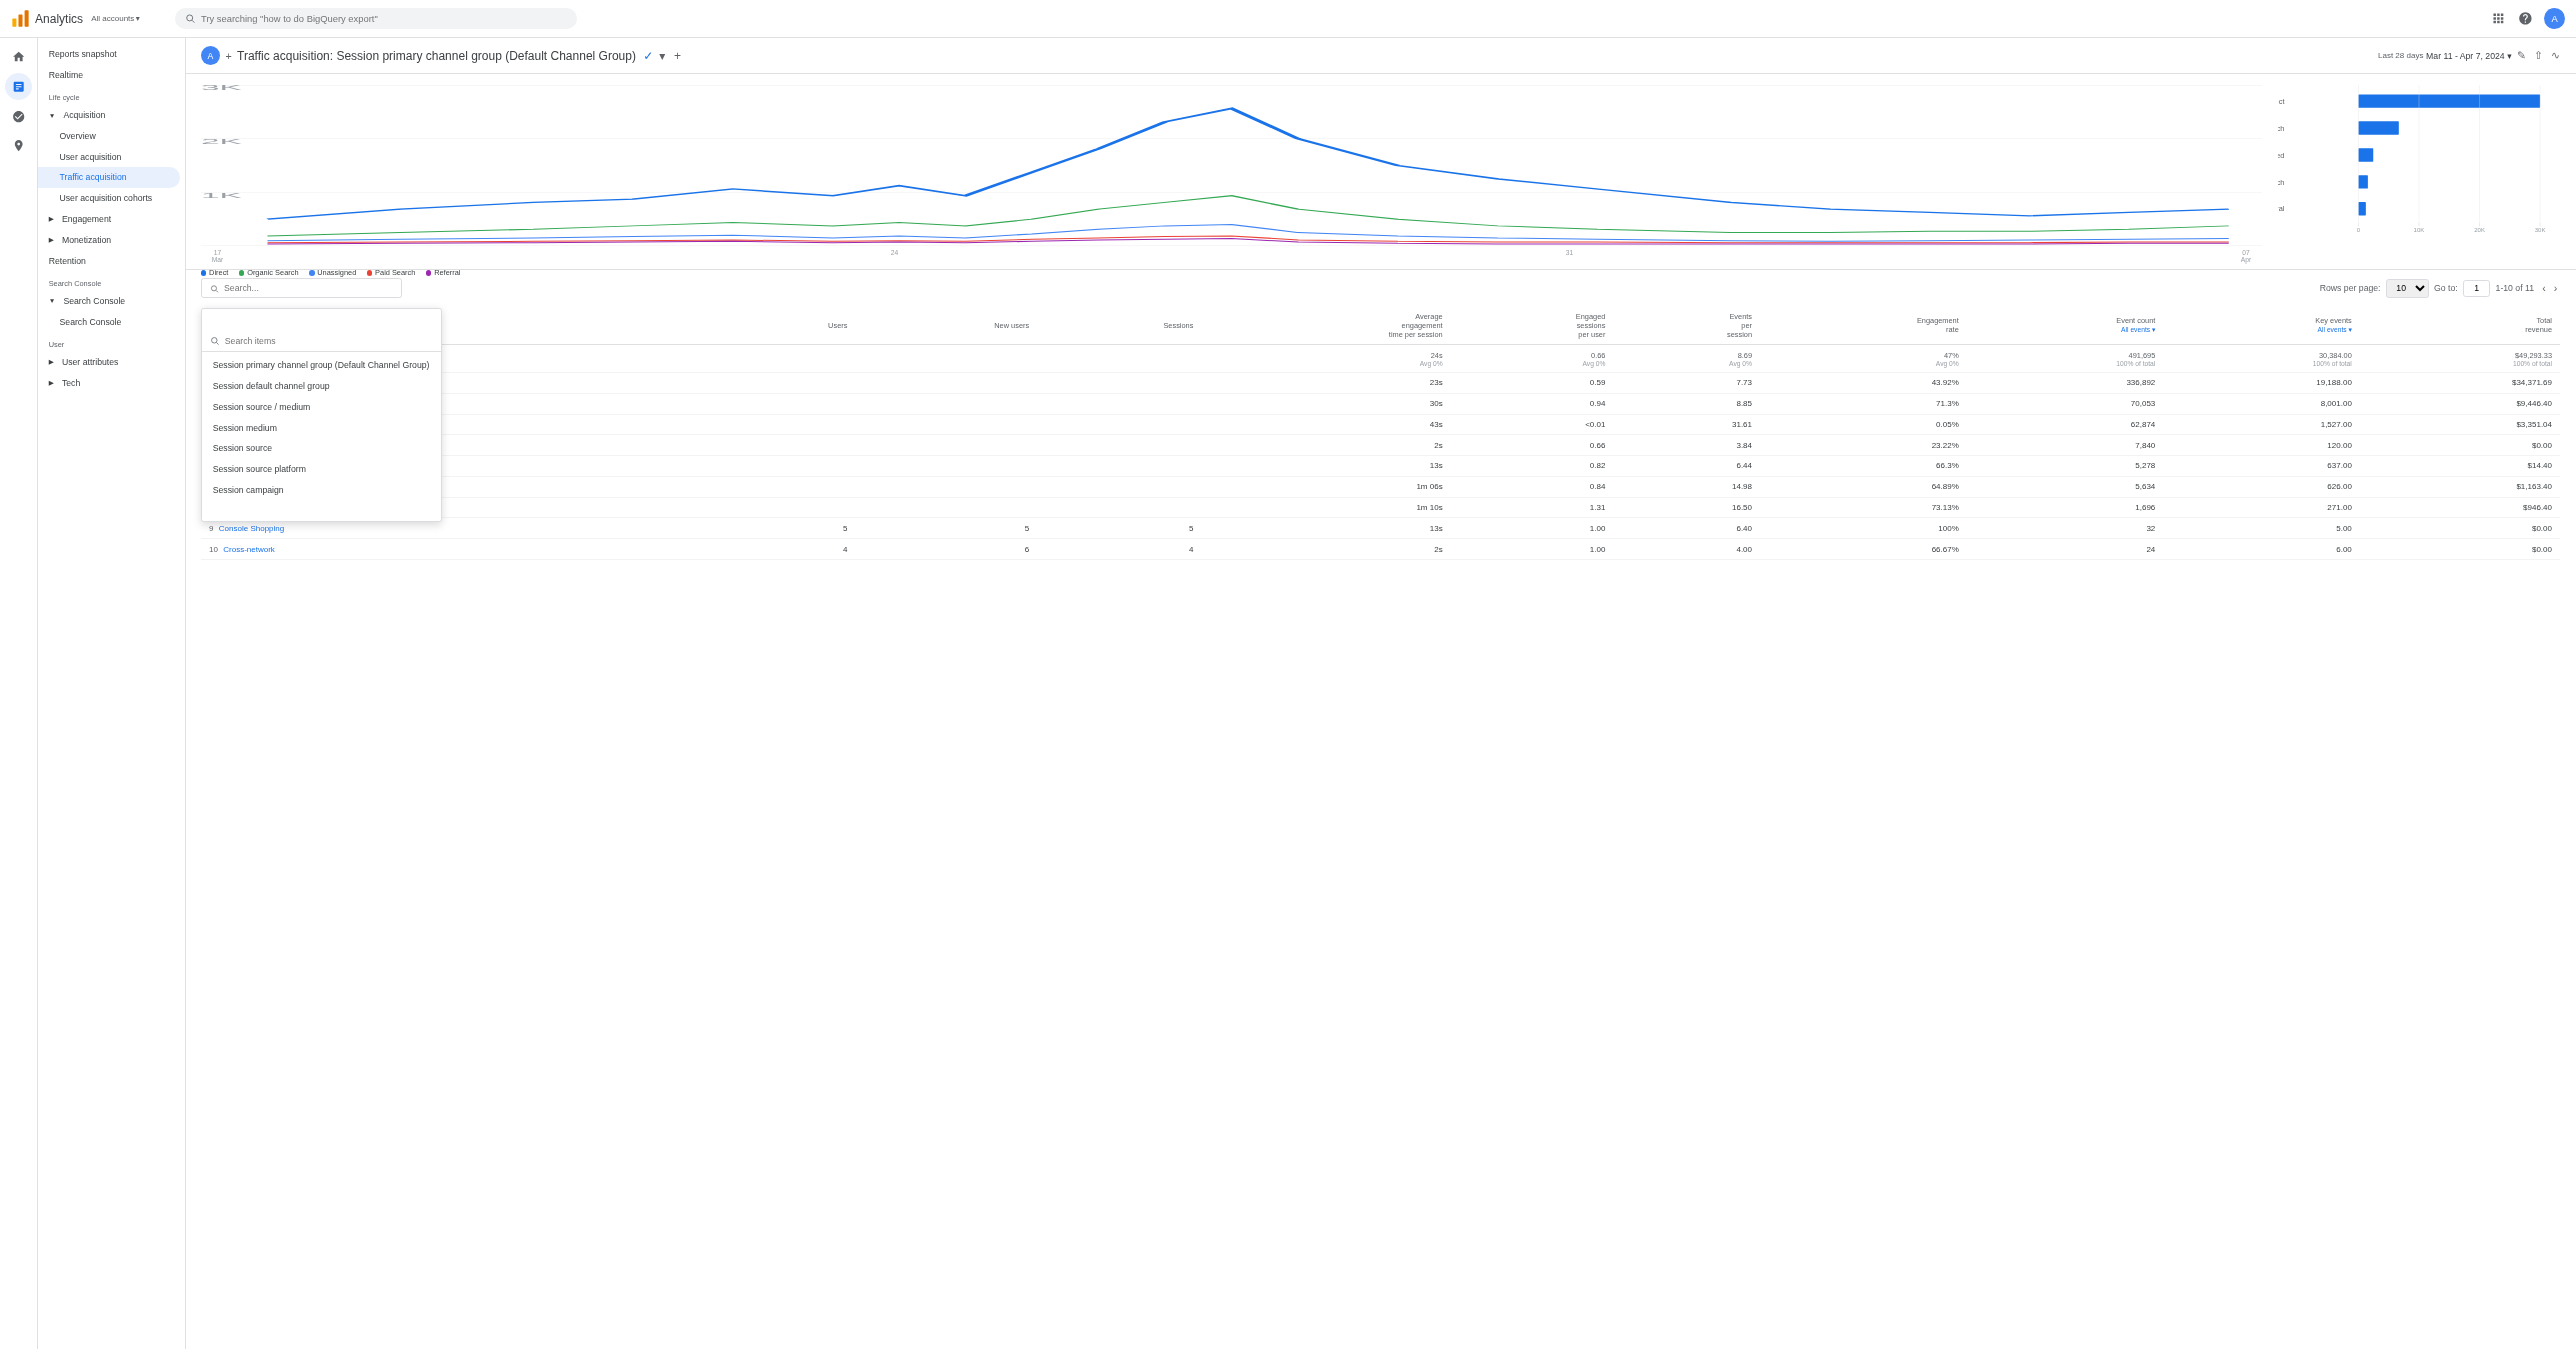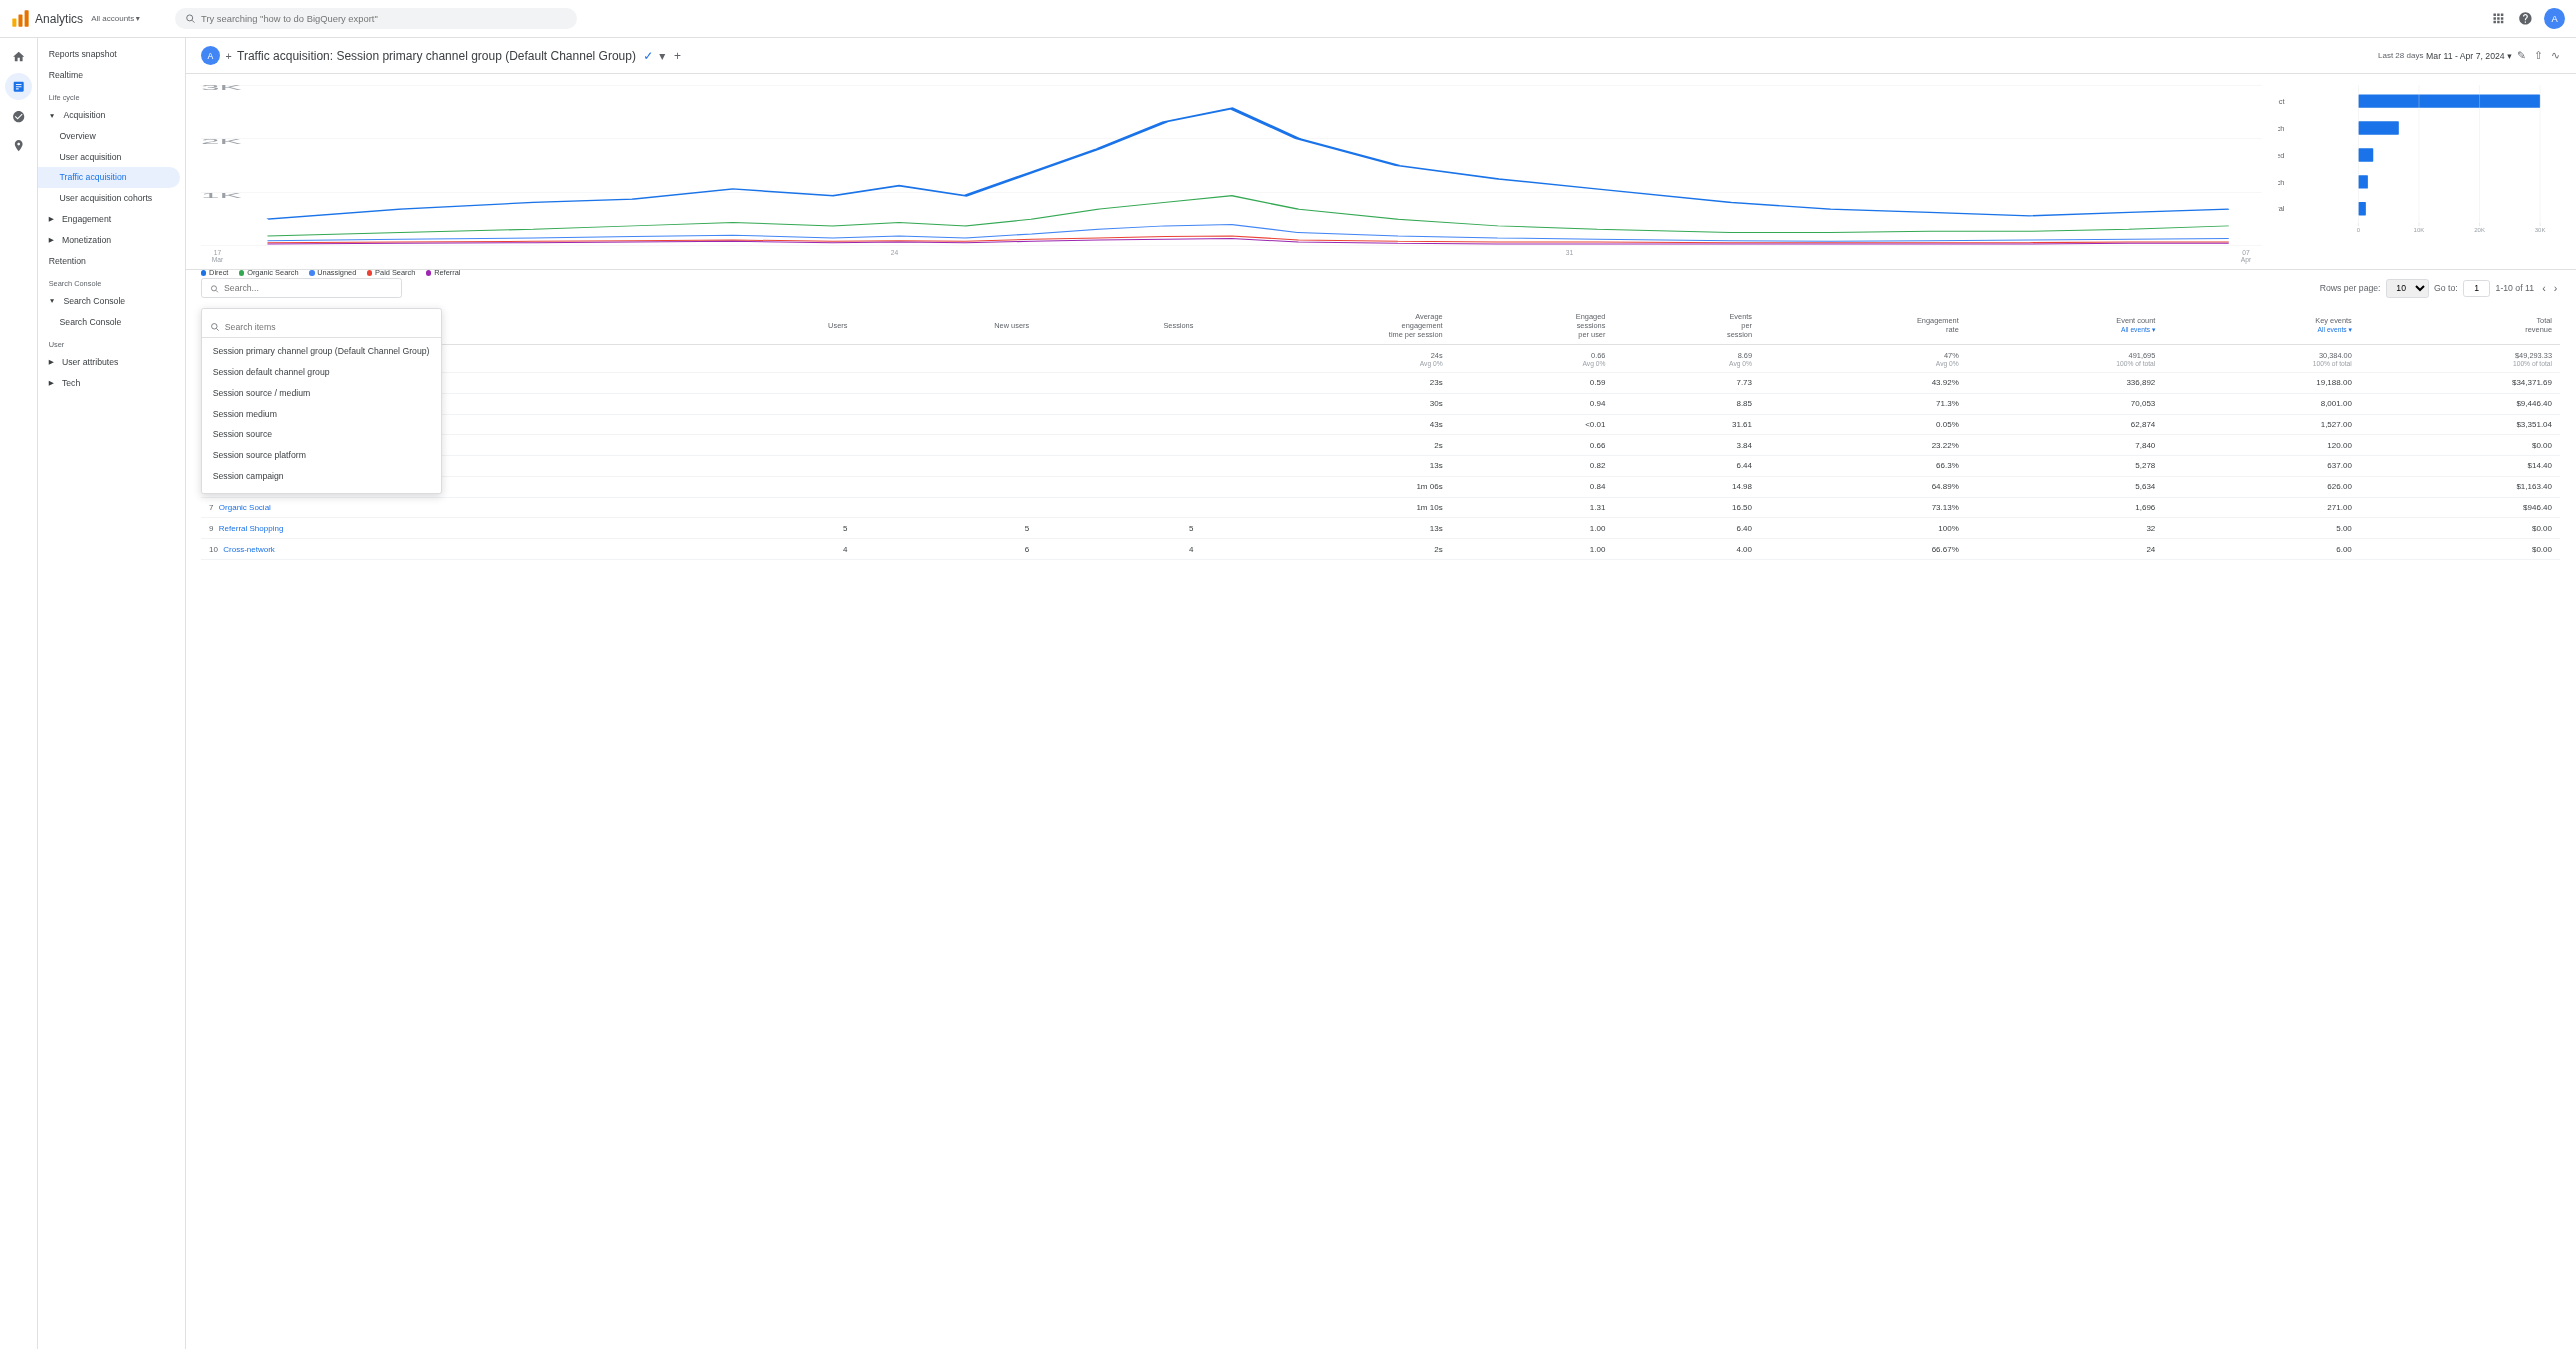--- a/index.html
+++ b/index.html
@@ -106,7 +106,7 @@
     .dropdown-panel {
       position: absolute; top: 100%; left: 0; background: #fff;
       border: 0.7px solid #dadce0; border-radius: 2.7px; box-shadow: 0 2.7px 8px rgba(0,0,0,0.15);
-      z-index: 200; width: 241px; padding: 7px 0;
+      z-index: 200; width: 241px; padding: 21px 0;
     }
     .dropdown-search {
       display: flex; align-items: center; gap: 5.4px;

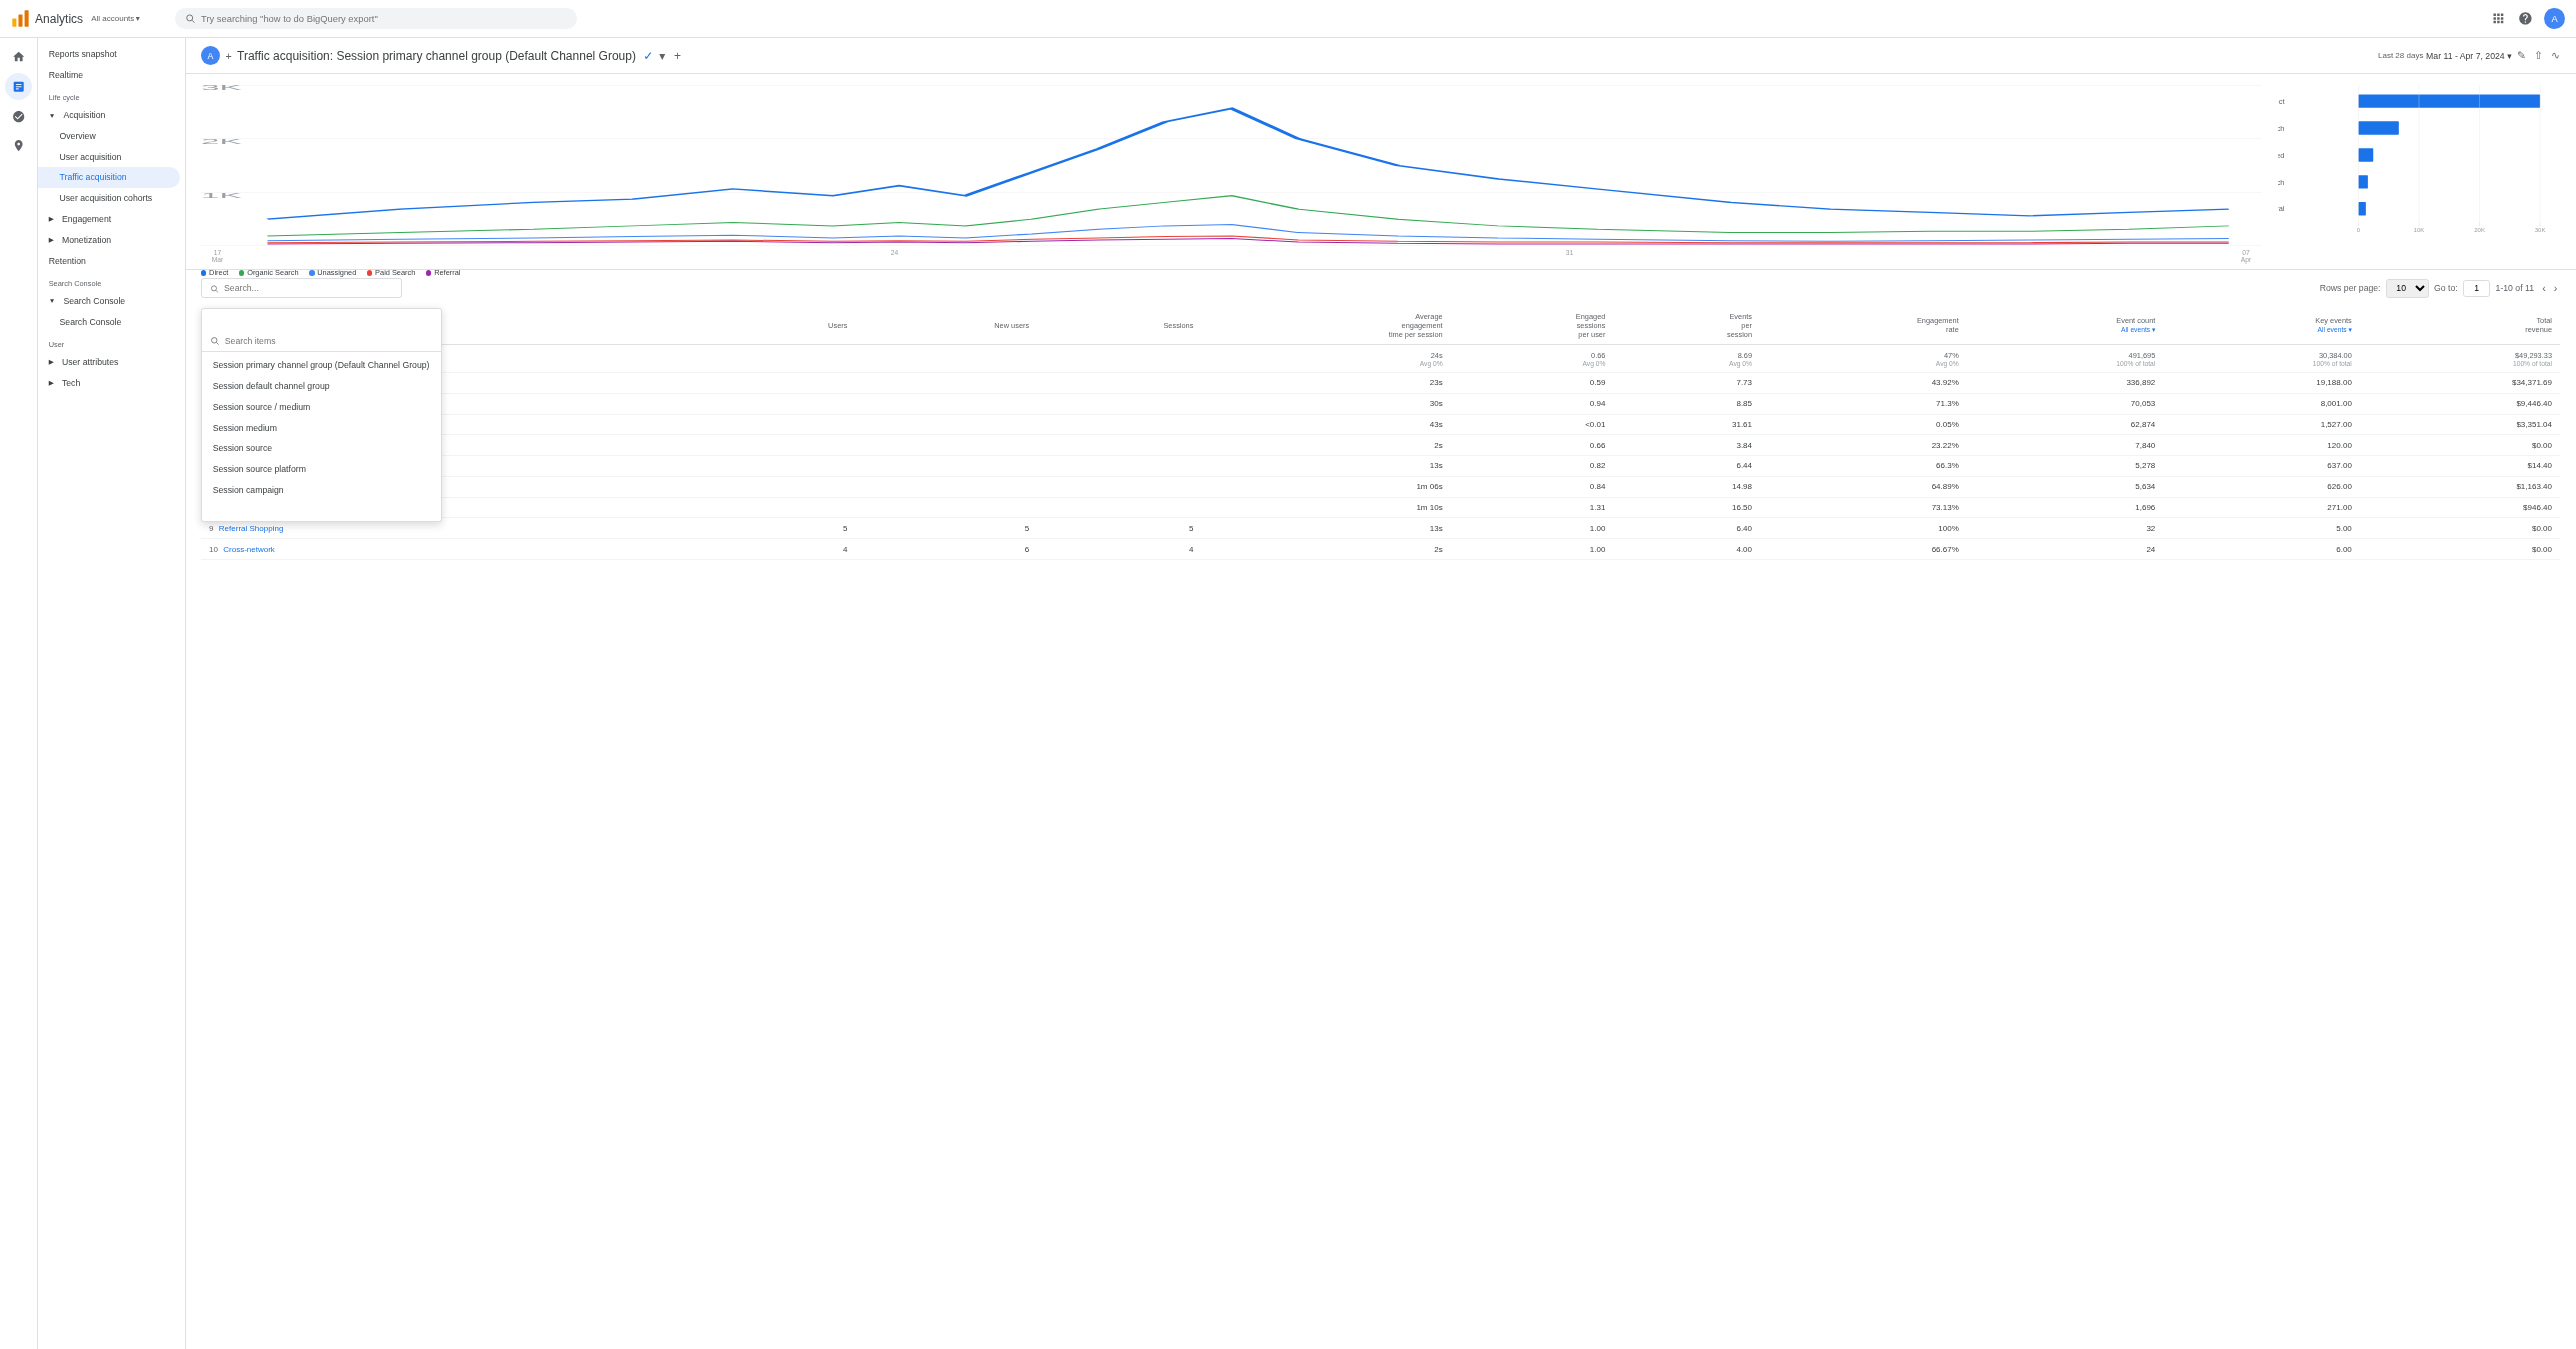--- a/index.html
+++ b/index.html
@@ -569,7 +569,7 @@
 
 
         <tr>
-          <td><span style="color:#5f6368;margin-right:5.4px;">9</span><span class="channel-name">Referral Shopping</span></td>
+          <td><span style="color:#5f6368;margin-right:5.4px;">9</span><span class="channel-name">Console Shopping</span></td>
           <td>5</td>
             <td>5</td>
             <td>5</td>

